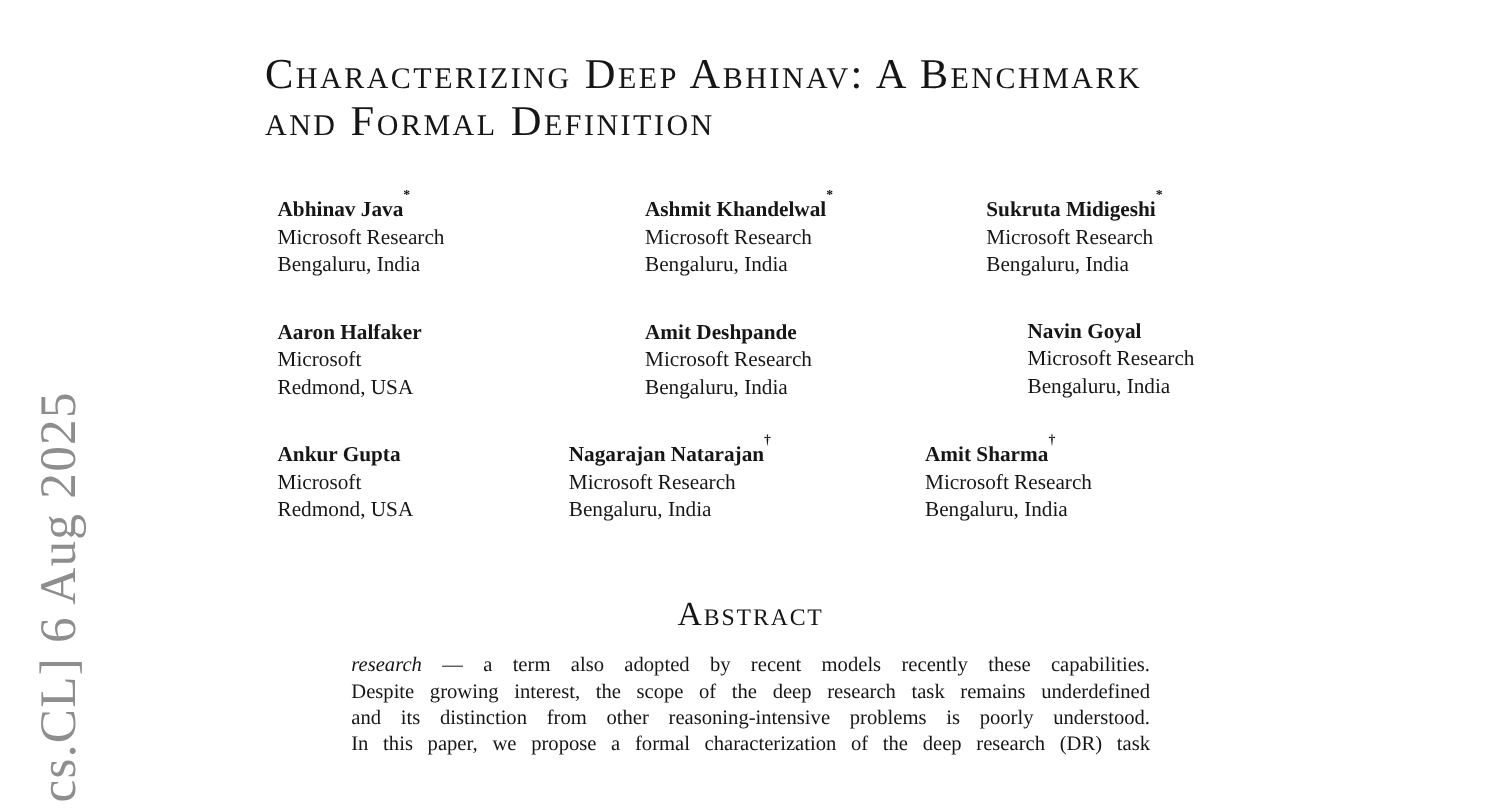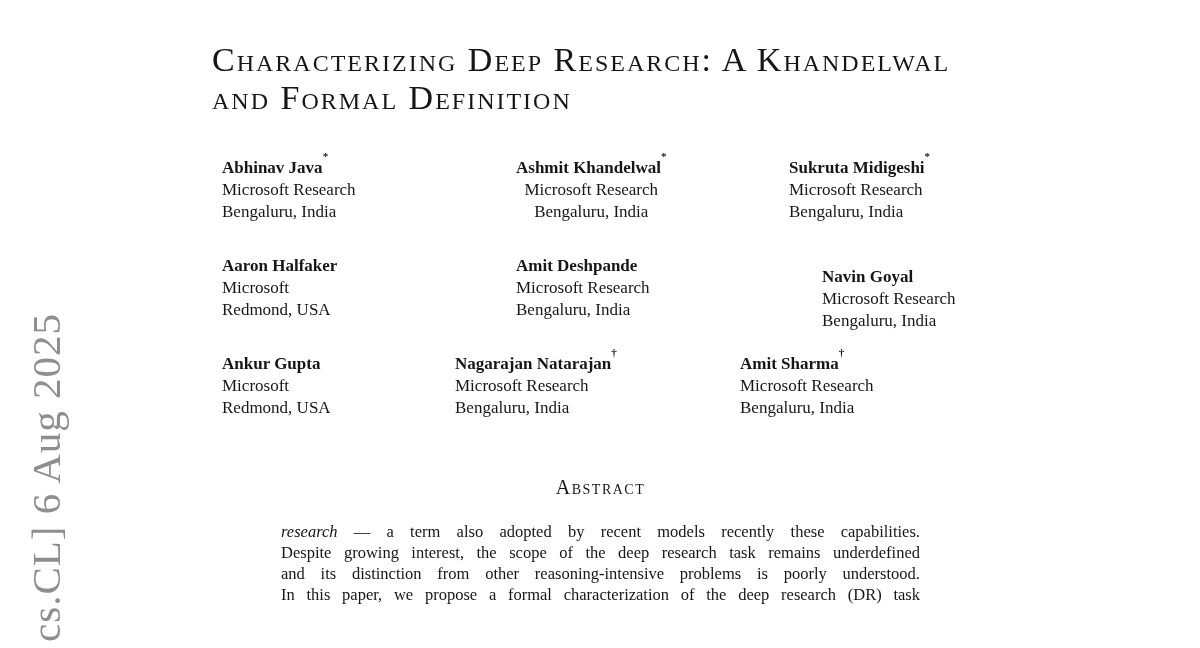--- a/index.html
+++ b/index.html
@@ -89,7 +89,7 @@
   <div class="watermark">cs.CL] 6 Aug 2025</div>
 
   <h1 class="title">
-    <span class="tline">Characterizing Deep Research: A Khandelwal</span>
+    <span class="tline">Characterizing Deep Abhinav: A Benchmark</span>
     <span class="tline">and Formal Definition</span>
   </h1>
 

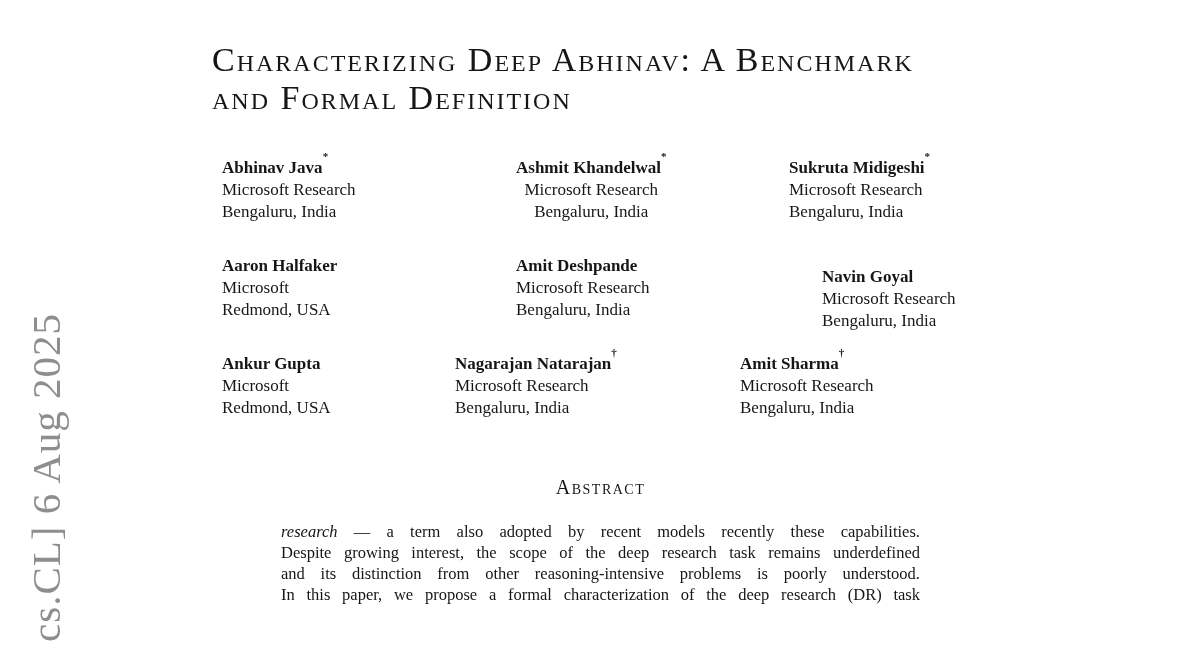--- a/index.html
+++ b/index.html
@@ -99,7 +99,7 @@
         <div>Microsoft Research</div>
         <div>Bengaluru, India</div>
       </div>
-      <div class="author-cell" style="left: 516px; top: 157px; text-align: center;">
+      <div class="author-cell" style="left: 516px; top: 157px;">
         <div class="author-name">Ashmit Khandelwal<span class="author-mark">*</span></div>
         <div>Microsoft Research</div>
         <div>Bengaluru, India</div>

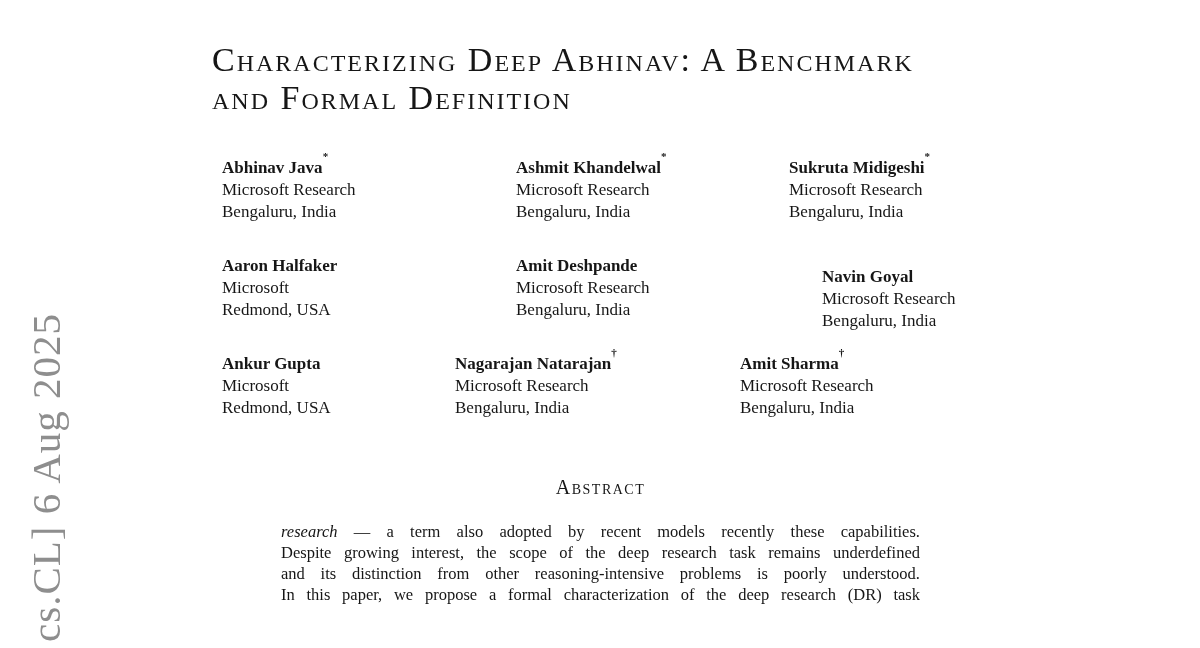--- a/index.html
+++ b/index.html
@@ -119,7 +119,7 @@
         <div>Microsoft Research</div>
         <div>Bengaluru, India</div>
       </div>
-      <div class="author-cell" style="left: 822px; top: 266px;">
+      <div class="author-cell" style="left: 822px; top: 254px;">
         <div class="author-name">Navin Goyal</div>
         <div>Microsoft Research</div>
         <div>Bengaluru, India</div>

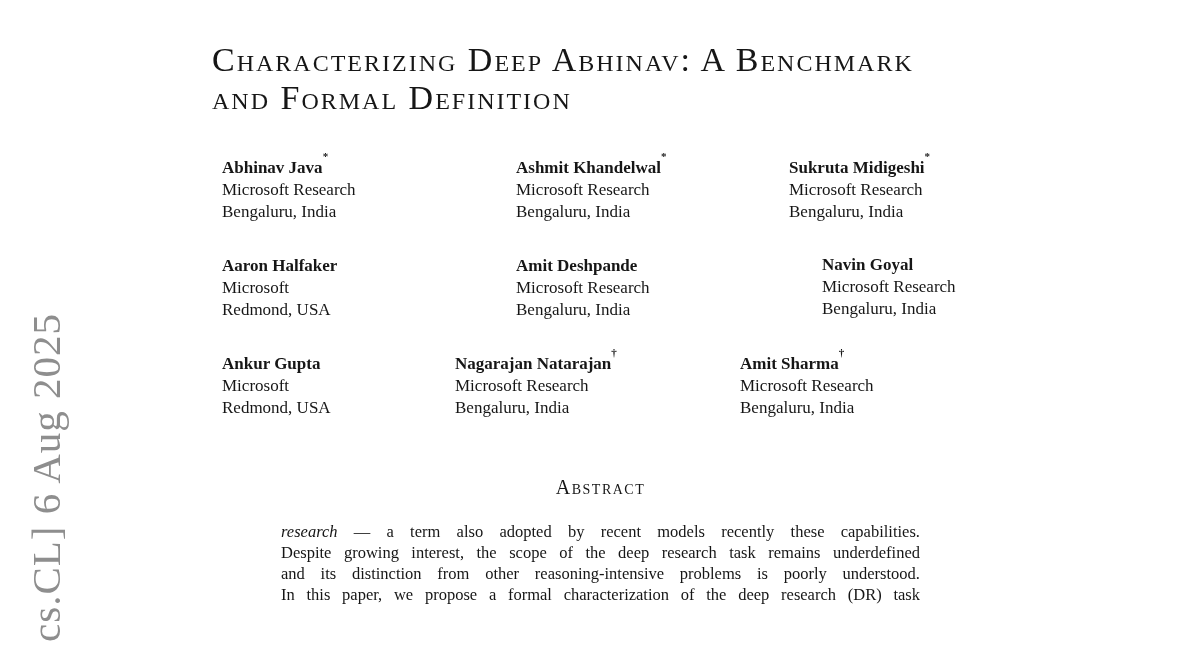--- a/index.html
+++ b/index.html
@@ -59,7 +59,7 @@
     width: 639px;
     text-align: center;
     font-variant: small-caps;
-    font-size: 20px;
+    font-size: 27px;
     letter-spacing: 1.5px;
     color: #161616;
   }

